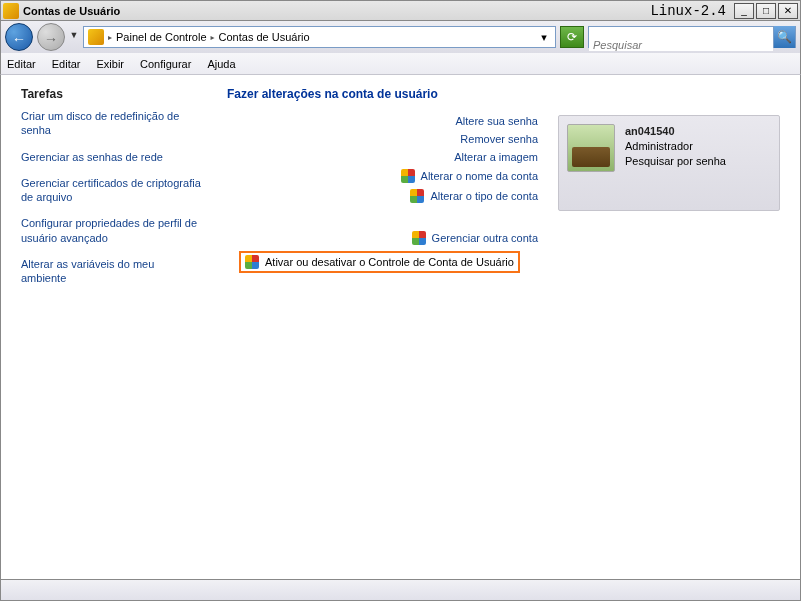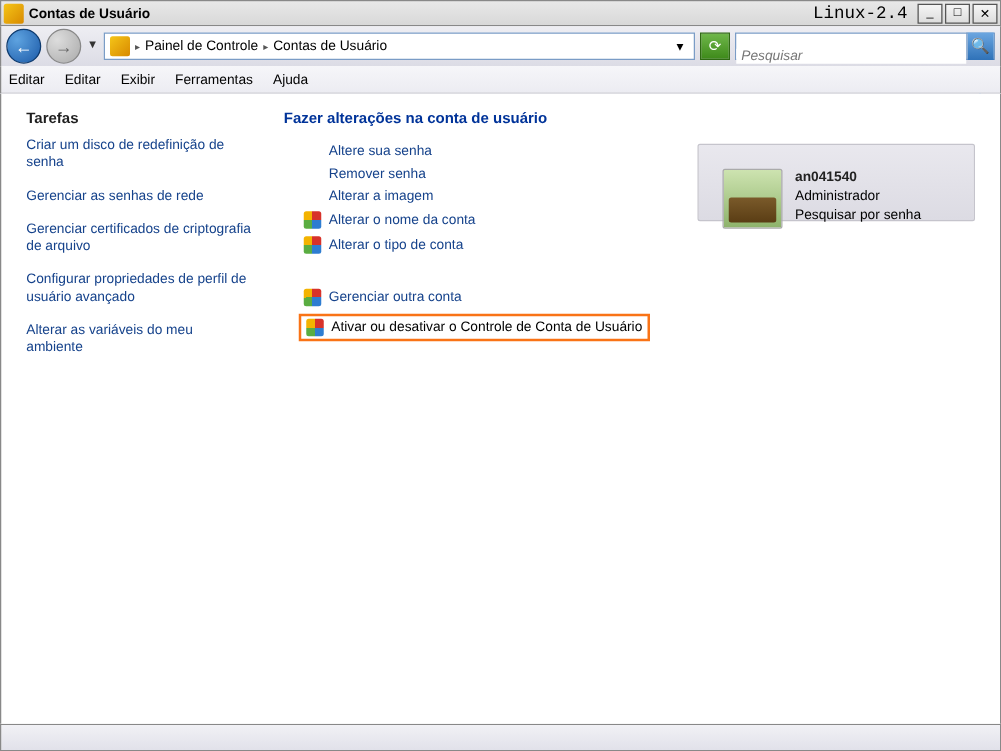--- a/index.html
+++ b/index.html
@@ -89,7 +89,7 @@
   <span class="menu">Editar</span>
   <span class="menu">Editar</span>
   <span class="menu">Exibir</span>
-  <span class="menu">Ferramentas</span>
+  <span class="menu">Configurar</span>
   <span class="menu">Ajuda</span>
   <div class="help-icon">?</div>
 </div>

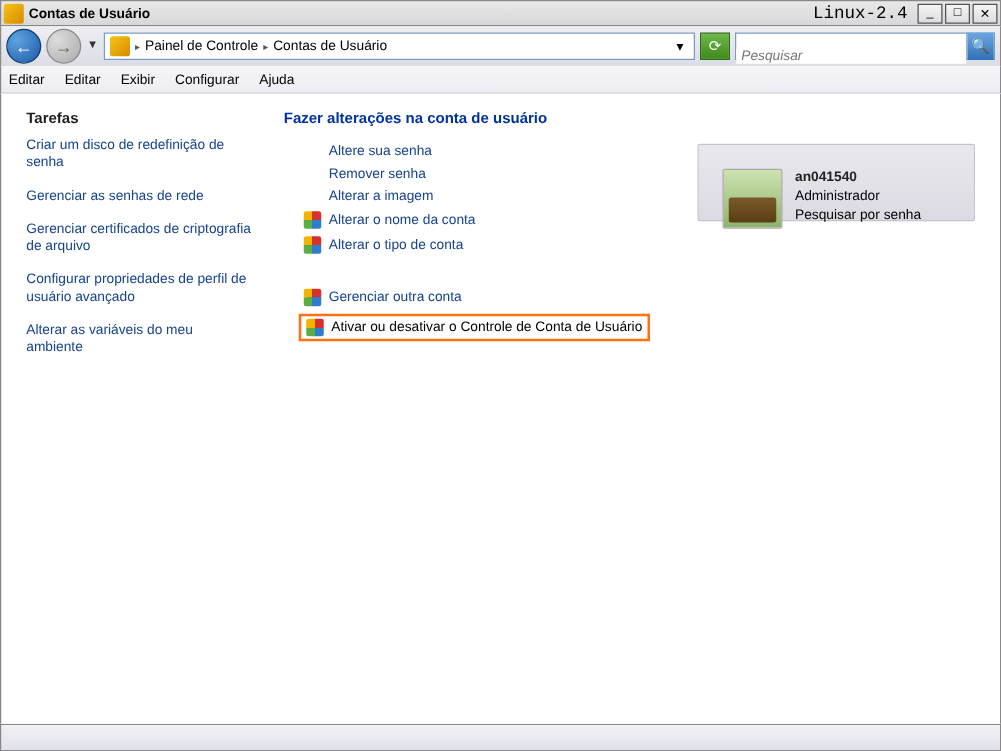--- a/index.html
+++ b/index.html
@@ -37,7 +37,7 @@
 .main { flex:1; padding: 12px 16px; position:relative; }
 .main h2 { font-size: 12px; color:#003399; font-weight:bold; margin-bottom:14px; }
 .actions { margin-left: 16px; }
-.action { display:flex; align-items:center; gap:6px; margin-bottom:6px; }
+.action { display:flex; align-items:center; gap:6px; margin-bottom:6px;justify-content:flex-end; }
 .action .link { color:#15428b; cursor:pointer; }
 .shield { width:14px; height:14px; border-radius:2px; background:conic-gradient(#d7322a 0 90deg,#2e7dd1 90deg 180deg,#5aad41 180deg 270deg,#f3b300 270deg 360deg); flex-shrink:0; }
 .action.noicon { padding-left: 20px; }

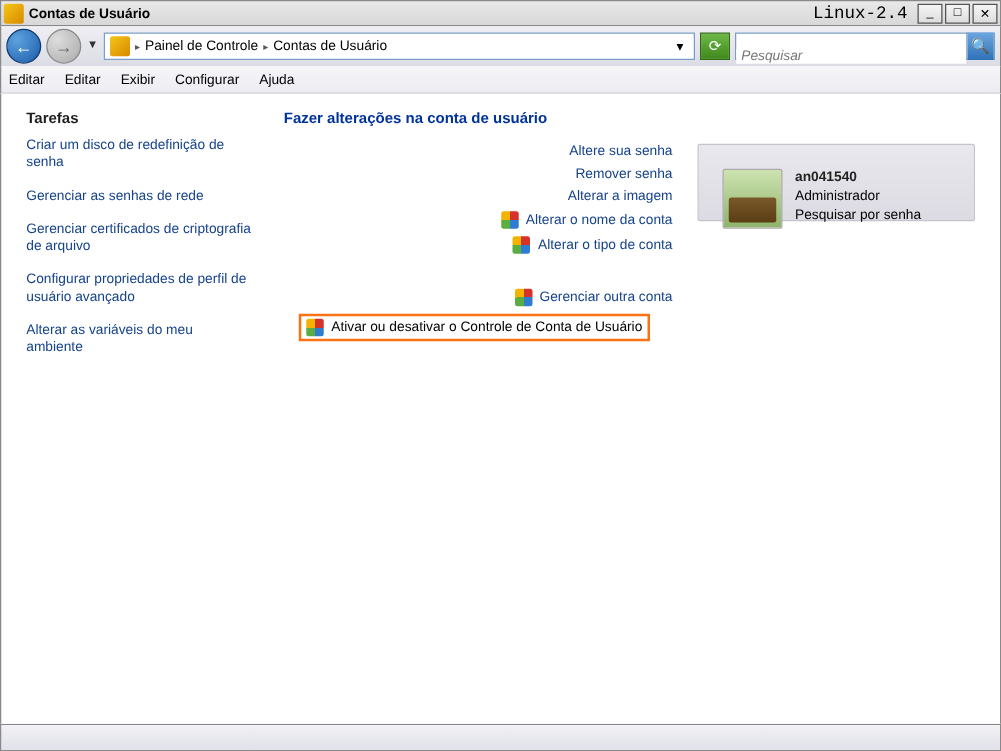--- a/index.html
+++ b/index.html
@@ -42,7 +42,7 @@
 .shield { width:14px; height:14px; border-radius:2px; background:conic-gradient(#d7322a 0 90deg,#2e7dd1 90deg 180deg,#5aad41 180deg 270deg,#f3b300 270deg 360deg); flex-shrink:0; }
 .action.noicon { padding-left: 20px; }
 .highlight { border: 2px solid #f97316; padding: 2px 4px; display:inline-flex; align-items:center; gap:6px; margin-top:0px; margin-left:-4px;}
-.userbox { width:222px; height:62px; background: linear-gradient(#e9e8ee,#dcdbe3); border:1px solid #c5c4cc; border-radius:2px; padding:19px; display:flex; gap:10px; }
+.userbox { width:222px; height:96px; background: linear-gradient(#e9e8ee,#dcdbe3); border:1px solid #c5c4cc; border-radius:2px; padding:8px; display:flex; gap:10px; }
 .userpic { width:48px; height:48px; border:1px solid #aaa; background: linear-gradient(#cde3b0,#8eb36b); border-radius:2px; position:relative; overflow:hidden;}
 .userpic::after { content:""; position:absolute; bottom:4px; left:4px; right:4px; height:20px; background:linear-gradient(#7a5a2a,#5a3d14); border-radius:2px;}
 .userinfo { font-size:11px; line-height:1.35; }

